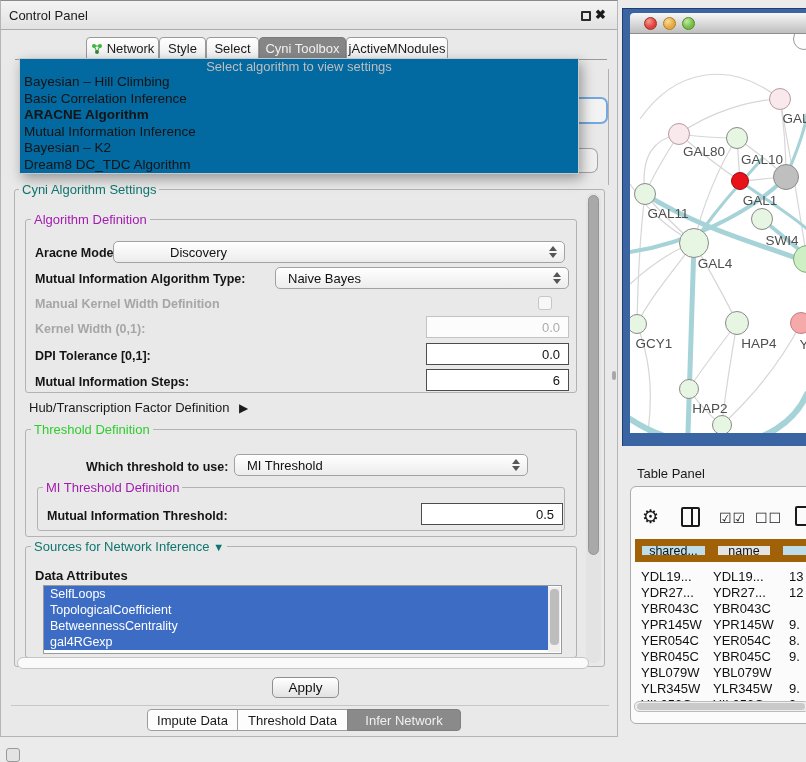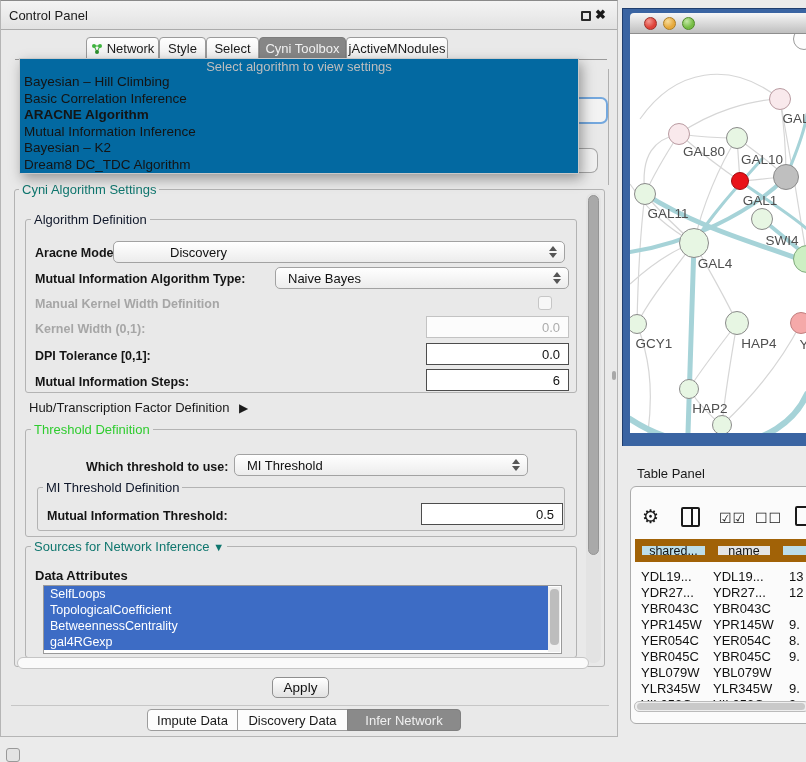--- a/index.html
+++ b/index.html
@@ -41,7 +41,7 @@
   
   .grp { border:1px solid #B3B3B3; border-radius:3px; }
   .grp-title { background:#E9E9E9; padding:0 3px; font-size:13px; color:#0f766e; line-height:15px; }
-  .blue-t  { color:#0f172a; }
+  .blue-t  { color:#a21caf; }
   .green-t { color:#2FCC2F; }
 
   .lbl  { font-size:12.5px; font-weight:bold; color:#151515; }

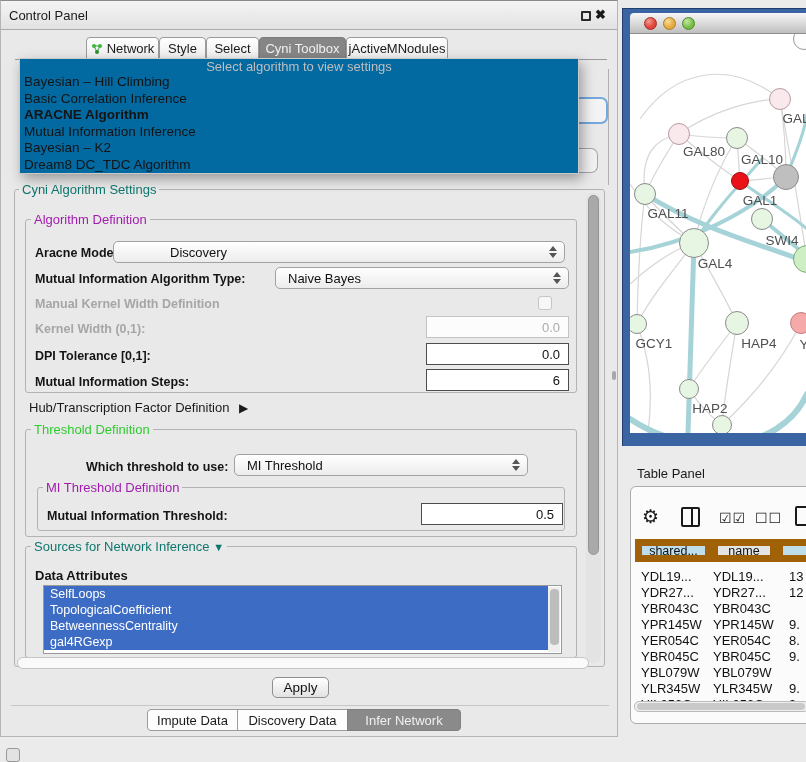--- a/index.html
+++ b/index.html
@@ -257,7 +257,7 @@
 
     <div class="abs hscroll"></div>
 
-    <div class="abs btn" style="left:271px;top:676px;width:57px;">Apply</div>
+    <div class="abs btn" style="left:271px;top:676px;width:67px;">Apply</div>
 
     <div class="abs bottomline"></div>
 

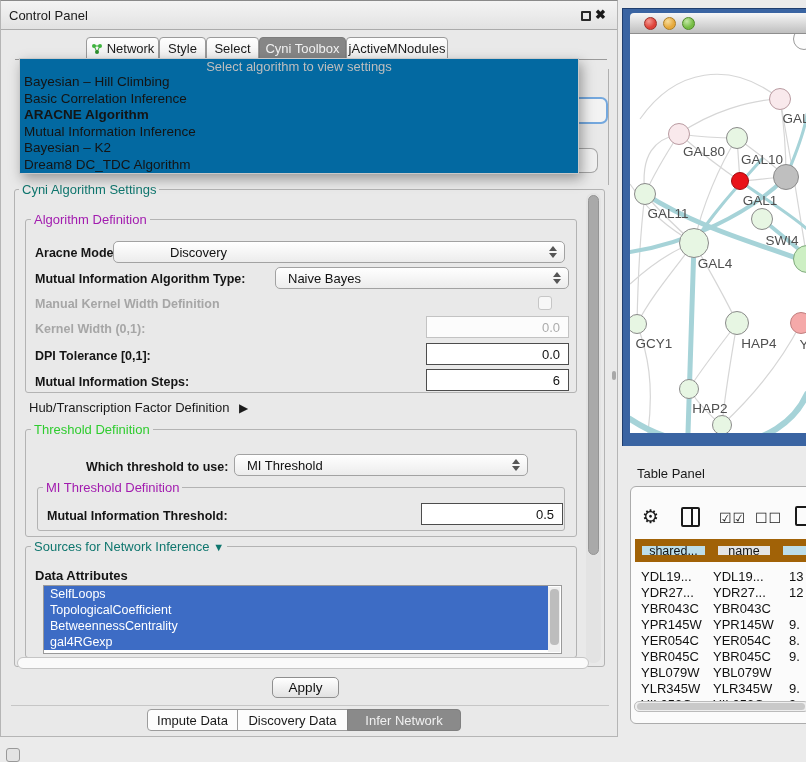--- a/index.html
+++ b/index.html
@@ -265,7 +265,7 @@
       <span>Impute Data</span>
     </div>
     <div class="abs btab" style="left:236px;width:111px;">
-      <span>Discovery Data</span>
+      <span>Threshold Data</span>
     </div>
     <div class="abs btab selected" style="left:346px;width:114px;border-radius:0 4px 4px 0;">
       <span>Infer Network</span>

